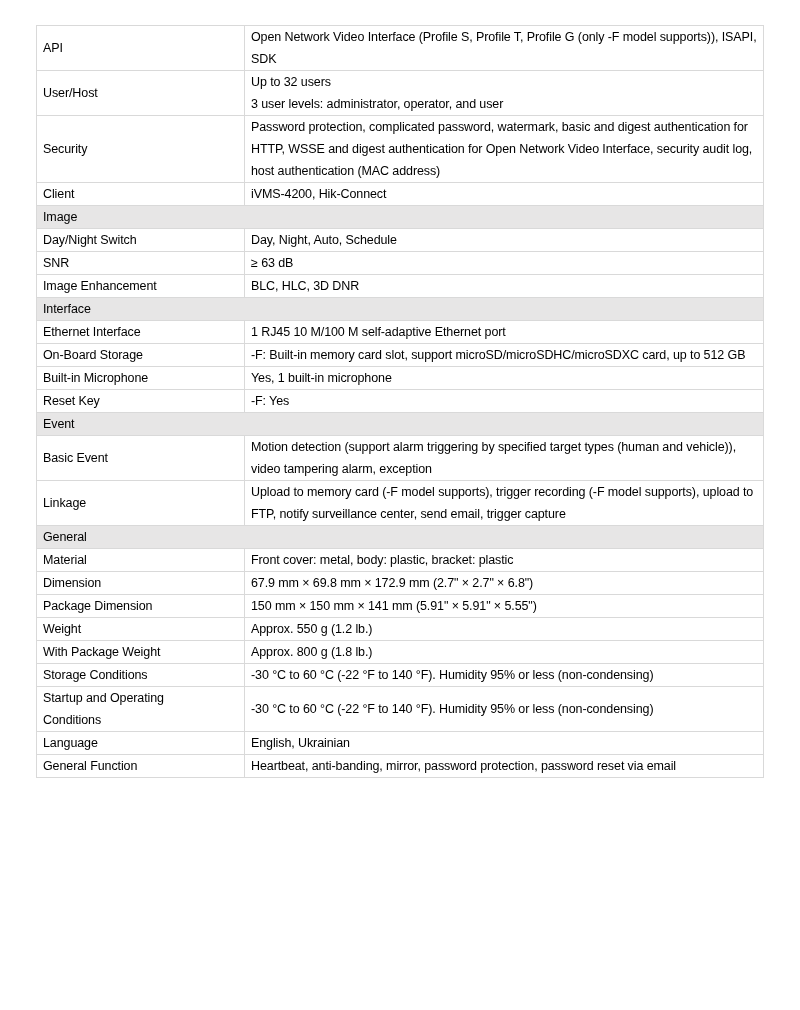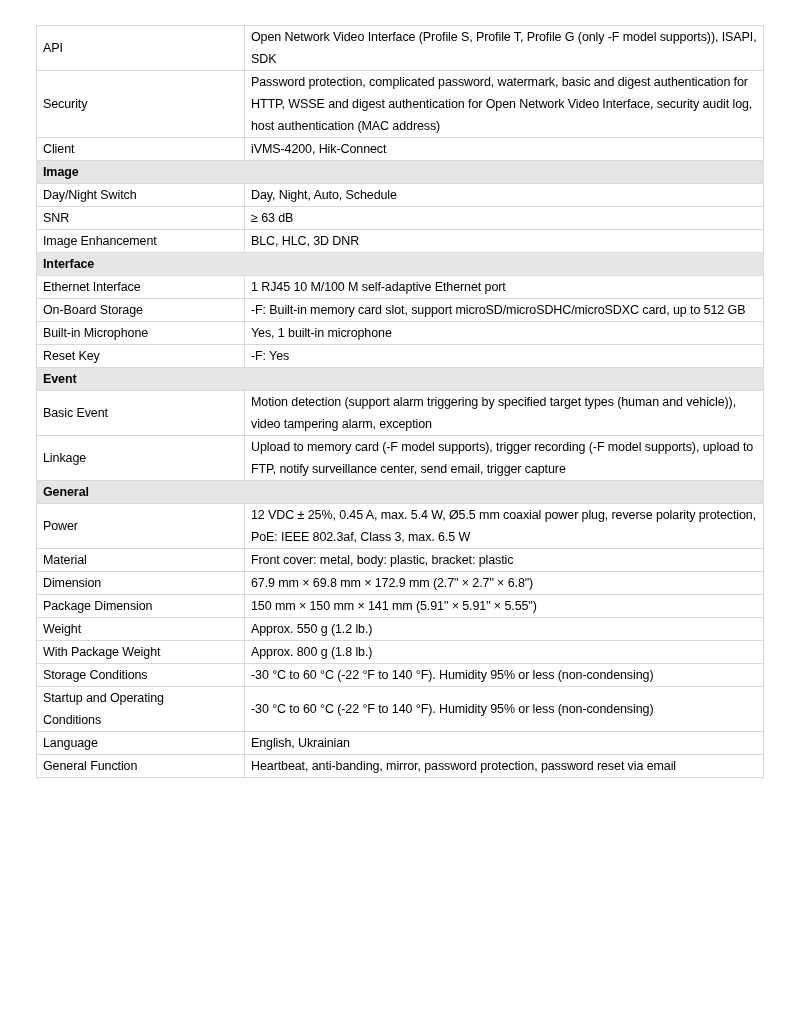--- a/index.html
+++ b/index.html
@@ -71,6 +71,11 @@
         <tr class="spec-row">
           <td class="label-cell">API</td>
           <td class="value-cell">Open Network Video Interface (Profile S, Profile T, Profile G (only -F model supports)), ISAPI, SDK</td>
+        </tr>
+        <tr class="spec-row">
+          <td class="label-cell">User/Host</td>
+          <td class="value-cell">Up to 32 users
+3 user levels: administrator, operator, and user</td>
         </tr>
         <tr class="spec-row">
           <td class="label-cell">Security</td>

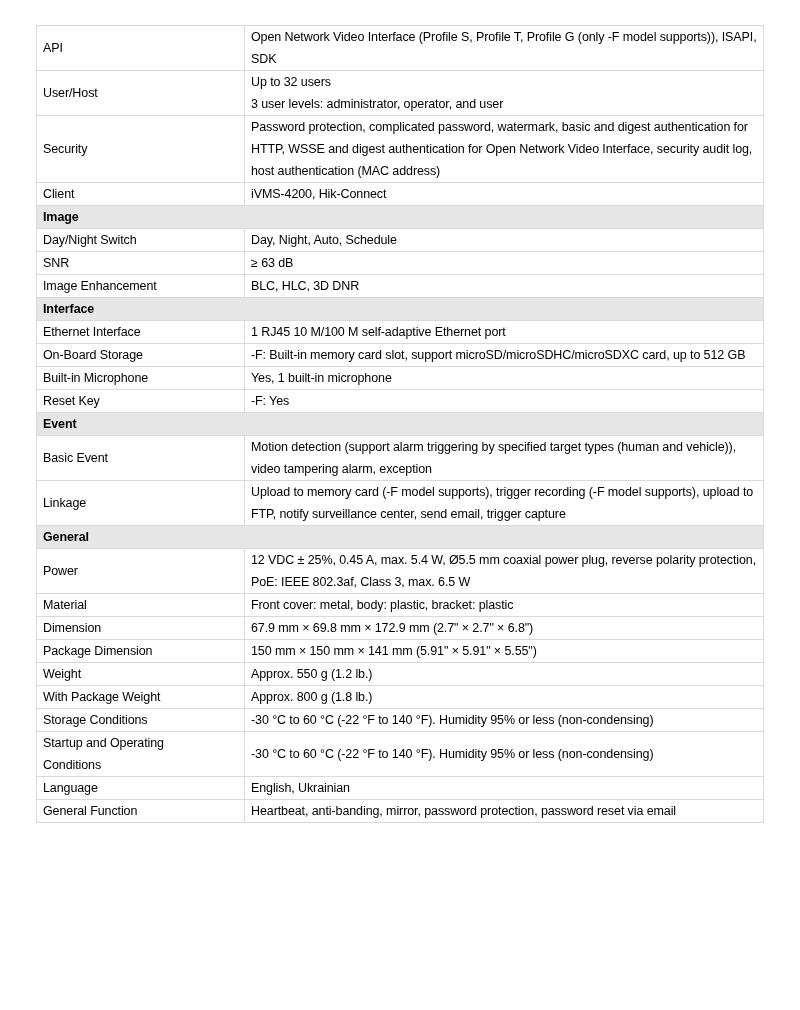--- a/index.html
+++ b/index.html
@@ -54,7 +54,7 @@
   }
   tr.section-row td {
     background: var(--section-bg);
-    font-weight: bold;
+    font-weight: normal;
     height: 21px;
   }
 </style>

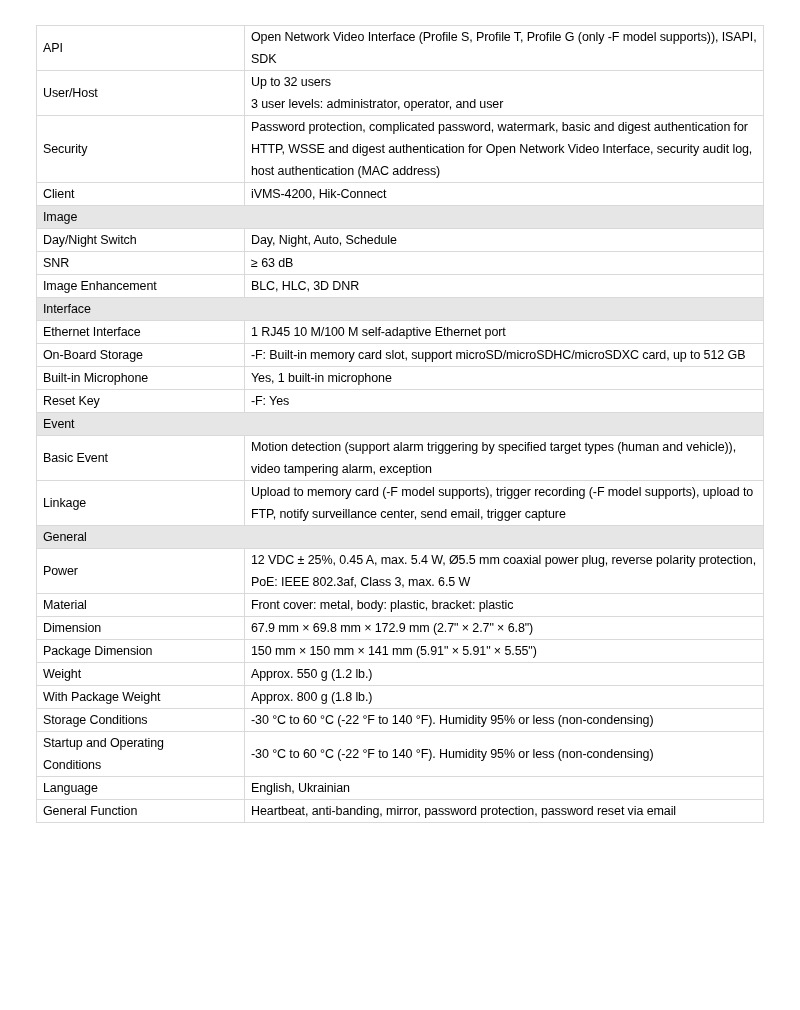--- a/index.html
+++ b/index.html
@@ -134,11 +134,6 @@
           <td colspan="2">General</td>
         </tr>
         <tr class="spec-row">
-          <td class="label-cell">Power</td>
-          <td class="value-cell">12 VDC ± 25%, 0.45 A, max. 5.4 W, Ø5.5 mm coaxial power plug, reverse polarity protection,
-PoE: IEEE 802.3af, Class 3, max. 6.5 W</td>
-        </tr>
-        <tr class="spec-row">
           <td class="label-cell">Material</td>
           <td class="value-cell">Front cover: metal, body: plastic, bracket: plastic</td>
         </tr>

